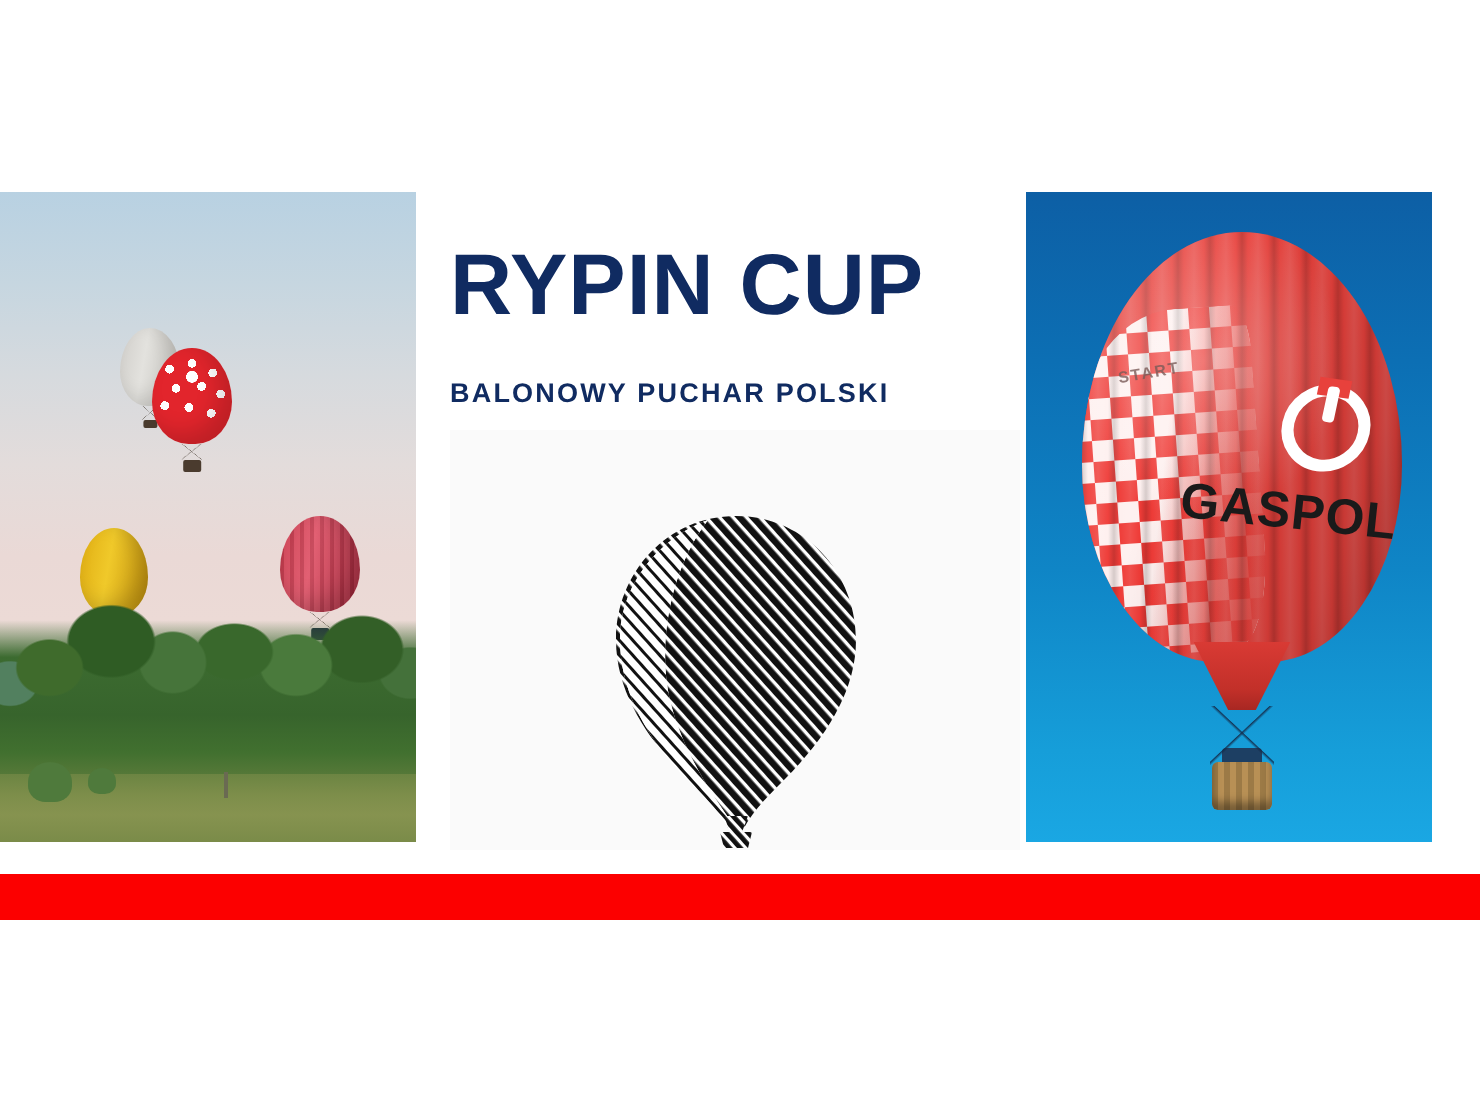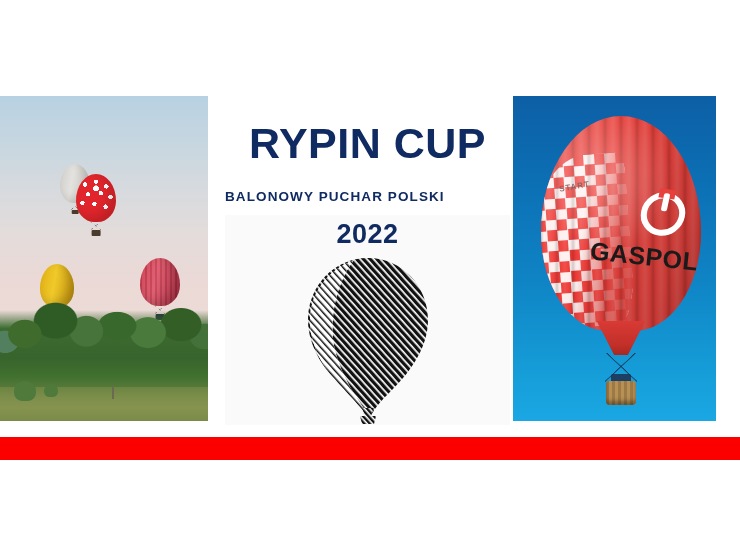--- a/index.html
+++ b/index.html
@@ -132,7 +132,6 @@
     position: absolute;
     left: 0; right: 0;
     top: 26px;
-    text-align: center;
     font-size: 43px;
     font-weight: bold;
     letter-spacing: 0.5px;

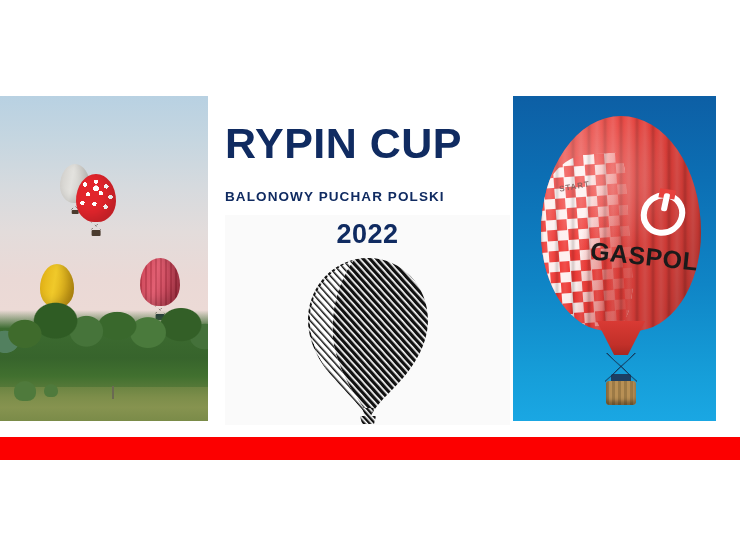--- a/index.html
+++ b/index.html
@@ -429,7 +429,6 @@
 
     <div class="title-sub">BALONOWY PUCHAR POLSKI</div>
 
-    <div class="title-year">2022</div>
 
     <div class="logo-balloon">
       <svg viewBox="0 0 140 168" width="140" height="168" aria-hidden="true">

